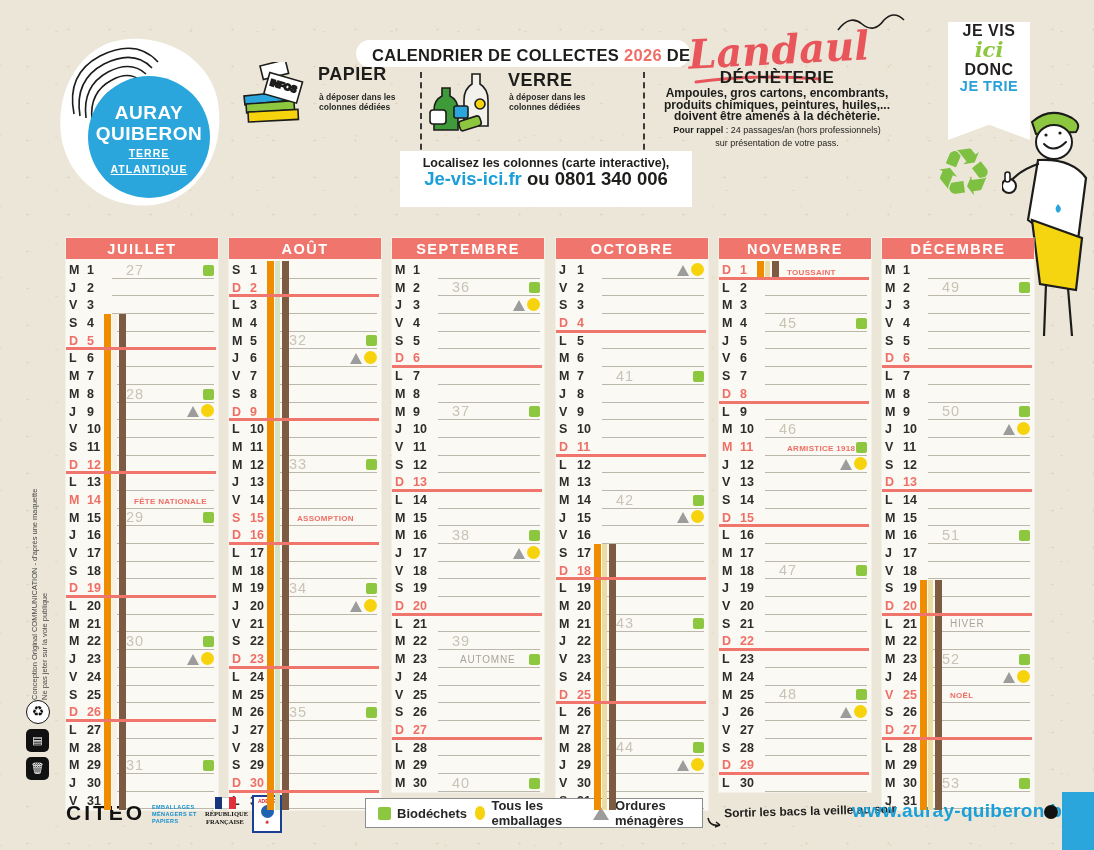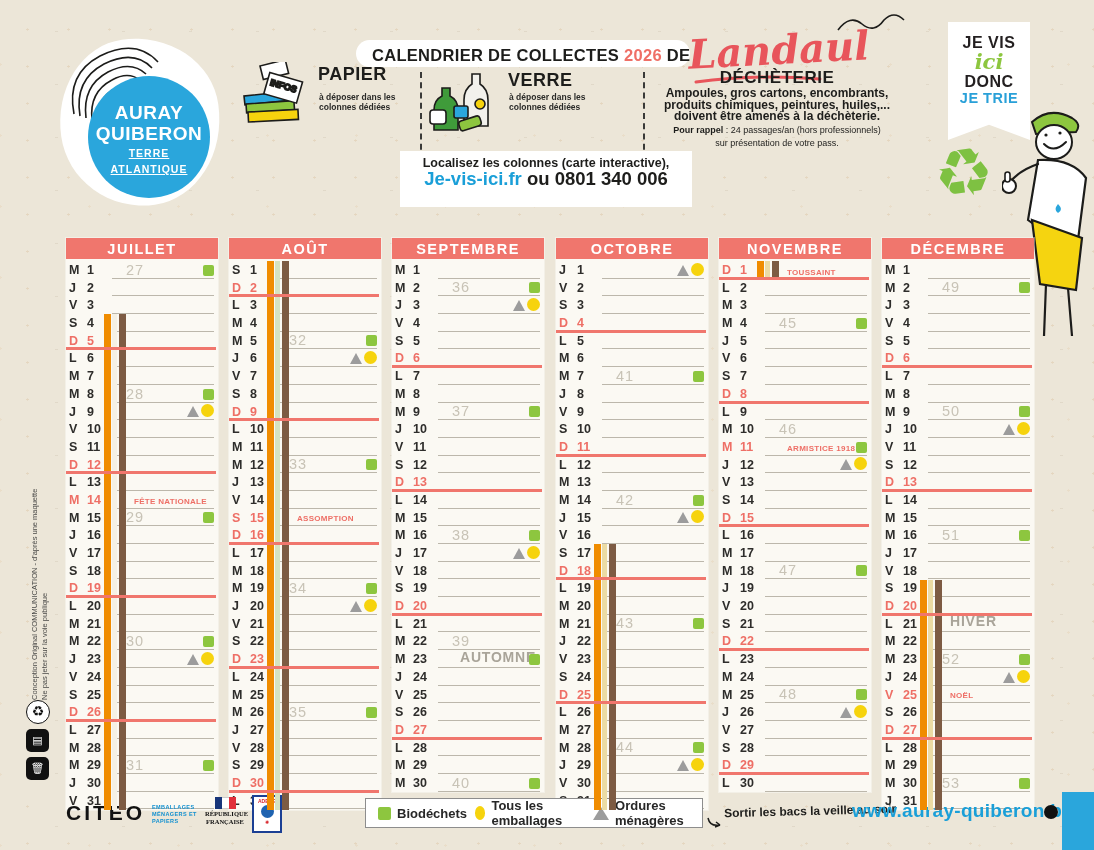--- a/index.html
+++ b/index.html
@@ -48,7 +48,7 @@
   .infobox .l3{ font-size:18.5px; font-weight:bold; margin-top:1px; }
   .infobox .site{ color:#1a9fd8; }
   .ribbon{ position:absolute; left:948px; top:22px; width:82px; height:118px; background:#fff;
-    clip-path:polygon(0 0,100% 0,100% 100%,50% 87%,0 100%); text-align:center; padding-top:12px; }
+    clip-path:polygon(0 0,100% 0,100% 100%,50% 87%,0 100%); text-align:center; }
   .ribbon .b1{ font-size:16px; font-weight:bold; color:#231f20; letter-spacing:.5px; line-height:17px;}
   .ribbon .b2{ font-family:"DejaVu Serif",serif; font-style:italic; font-weight:bold; font-size:21px; color:#8dc63f; line-height:22px; }
   .ribbon .b4{ font-size:14.5px; font-weight:bold; color:#29a0d8; letter-spacing:.5px; line-height:17px; }

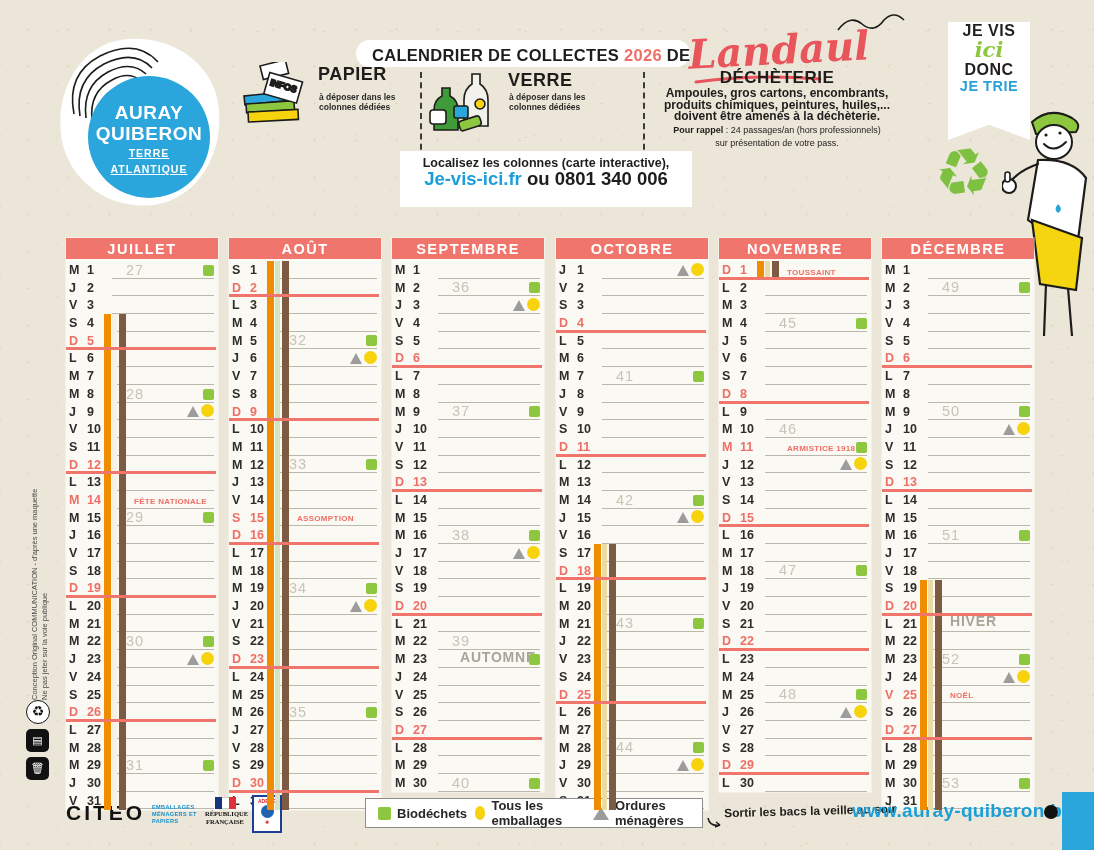--- a/index.html
+++ b/index.html
@@ -68,7 +68,7 @@
   .day-row.sun .dl,.day-row.sun .dn,.day-row.hol .dl,.day-row.hol .dn{ color:#ee6f66; }
   .wk{ position:absolute; left:14px; bottom:0; font-size:14.5px; color:#c8c3b6; letter-spacing:1px; }
   .lbl{ position:absolute; left:22px; bottom:2px; font-size:8px; font-weight:bold; letter-spacing:.3px; white-space:nowrap; }
-  .lbl.red{ color:#ee6f66; } .lbl.gray{ color:#a9a499; font-weight:bold; font-size:14px; letter-spacing:.8px; }
+  .lbl.red{ color:#ee6f66; } .lbl.gray{ color:#a9a499; font-weight:normal; font-size:10px; letter-spacing:.8px; }
   .icons{ position:absolute; right:0; bottom:2px; display:flex; gap:2px; align-items:flex-end; }
   .ic-bio{ width:11px; height:11px; background:#8dc63f; border-radius:2px; }
   .ic-emb{ width:13px; height:13px; background:#f6d30d; border-radius:50%; }

